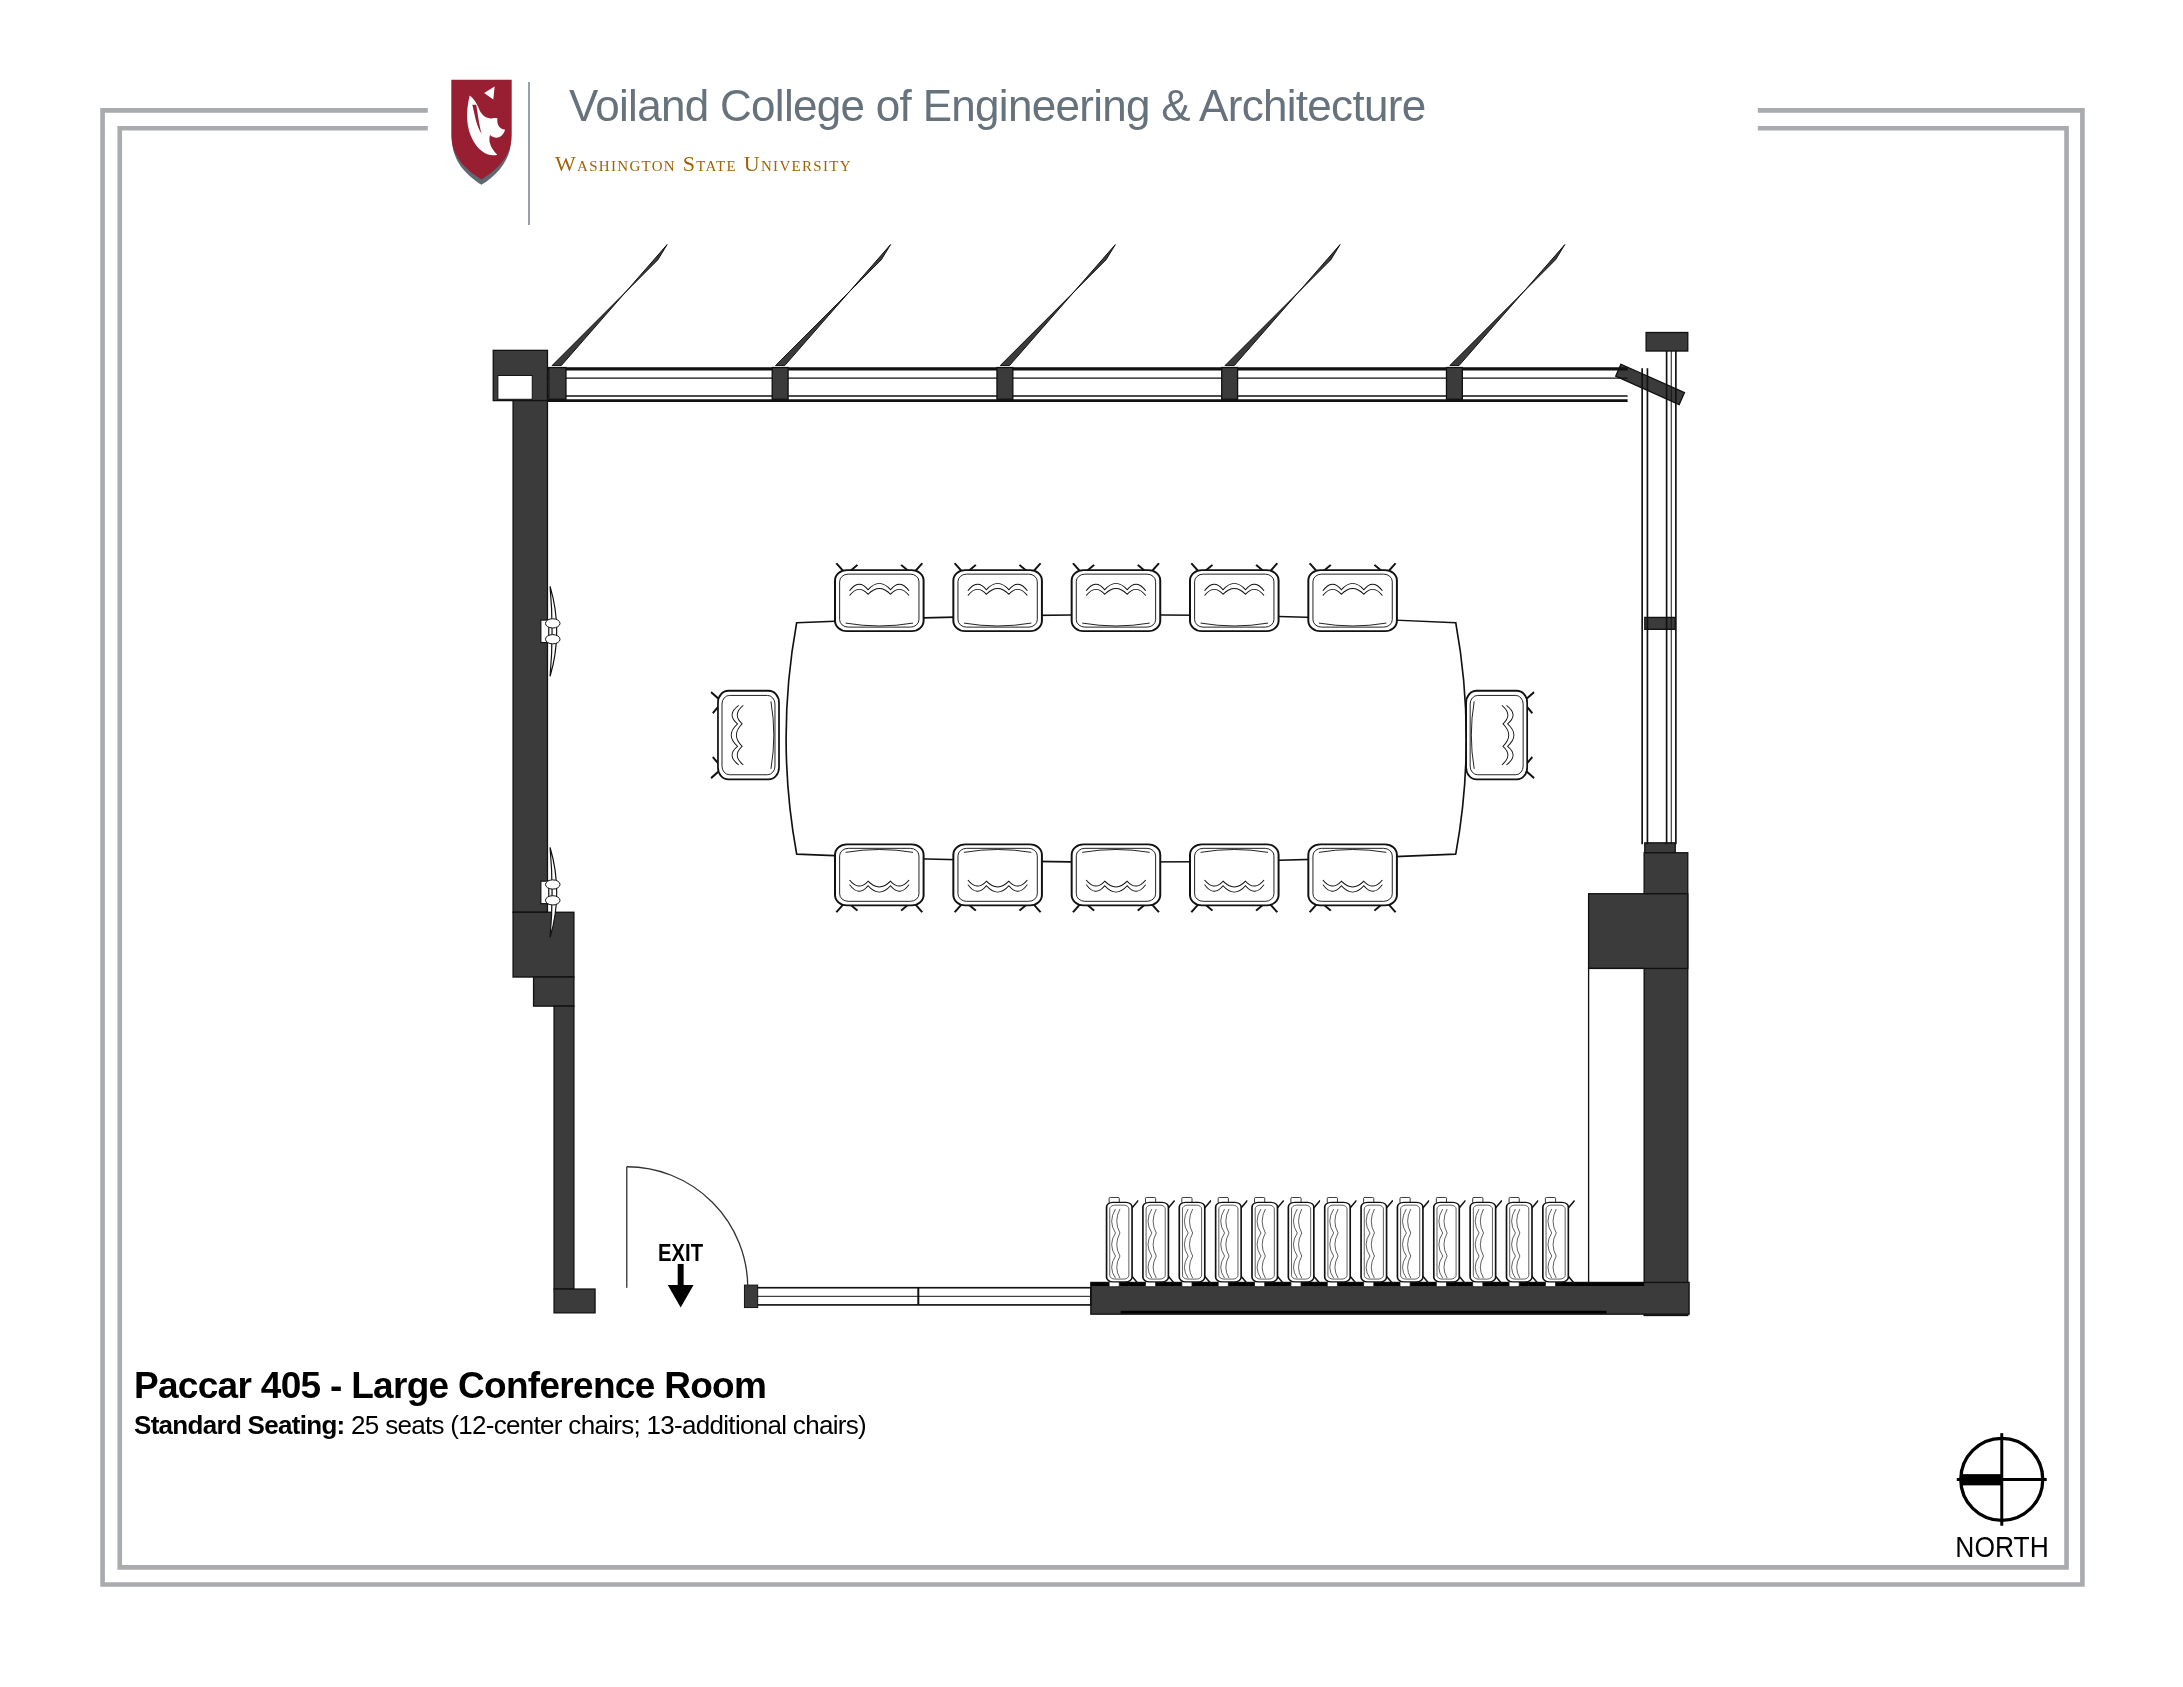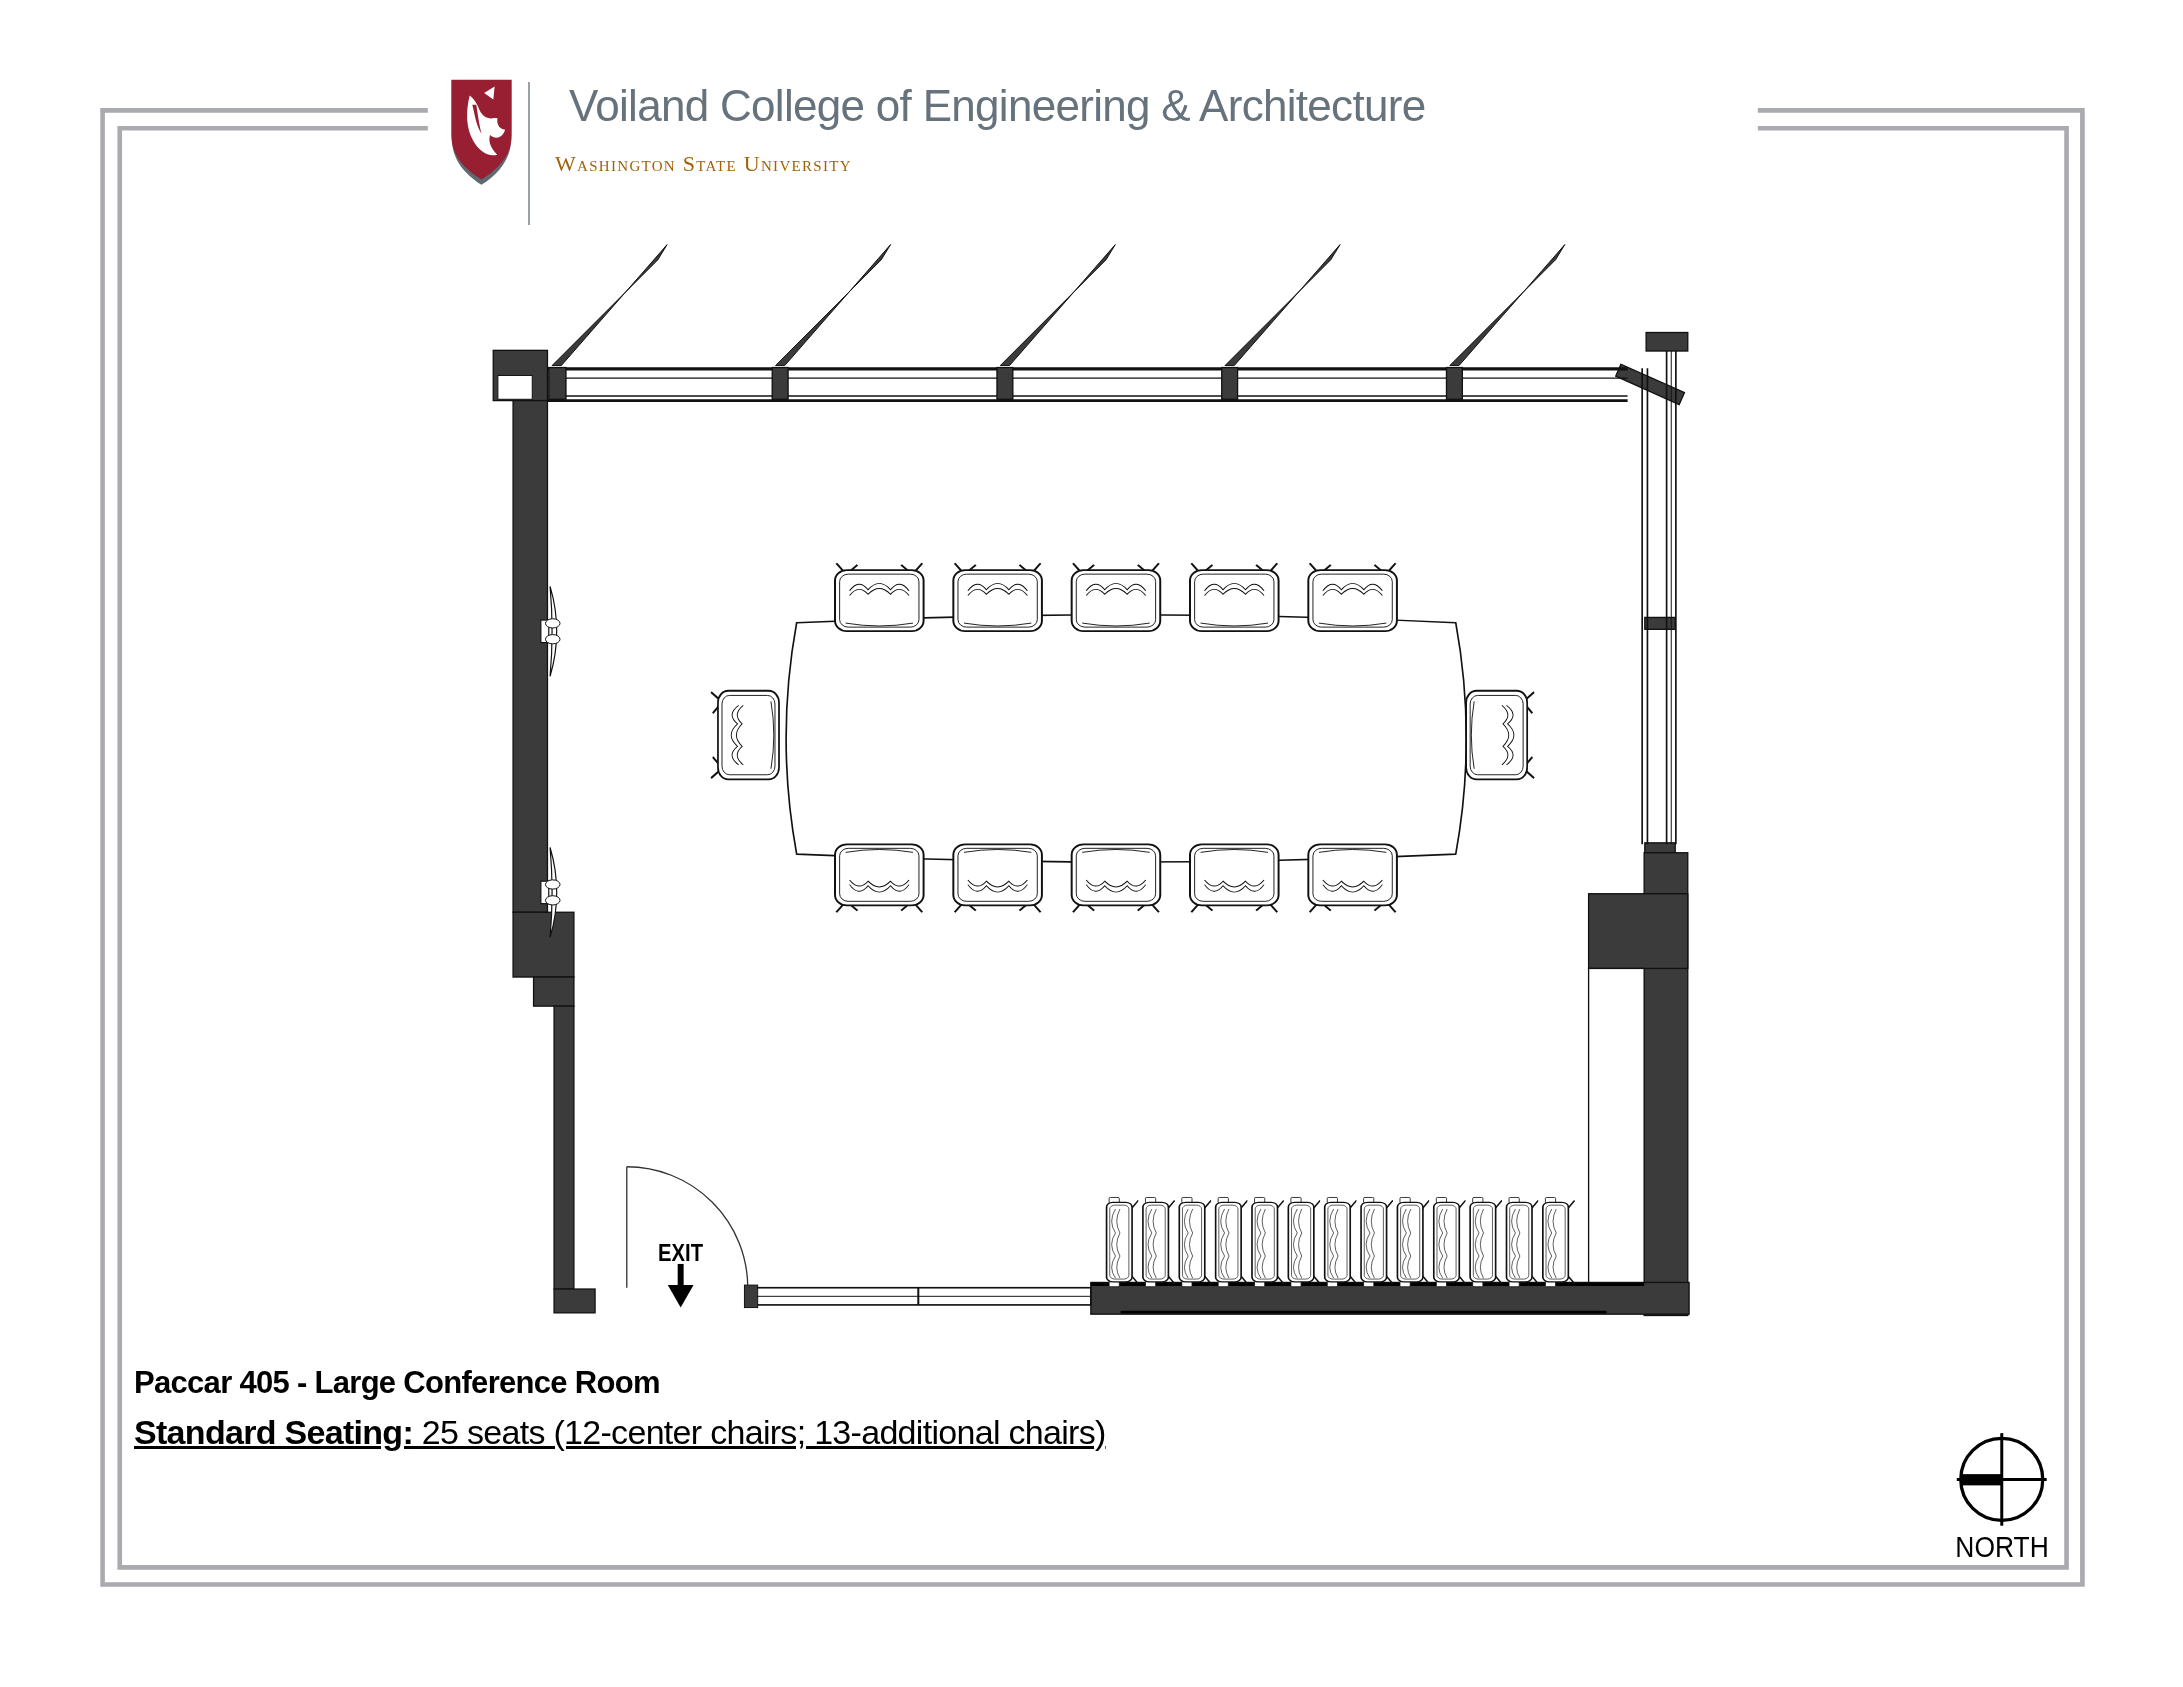--- a/index.html
+++ b/index.html
@@ -18,7 +18,7 @@
   .north-label{left:1949px;top:1530px;width:106px;text-align:center;font-size:30px;transform:scaleX(.88);}
   
   .titleblock{left:134px;top:1365px;width:992px;letter-spacing:-0.7px;}
-  .tb-title{font-size:31px;font-weight:bold;margin:0 0 12px 0;}
+  .tb-title{font-size:37px;font-weight:bold;margin:0 0 3px 0;}
   .tb-line{font-size:34px;margin:0 0 10.6px 0;text-decoration:underline;}
   .tb-line b{font-weight:bold;}
   .tb-note{font-size:26px;margin:30px 0 0 0;}

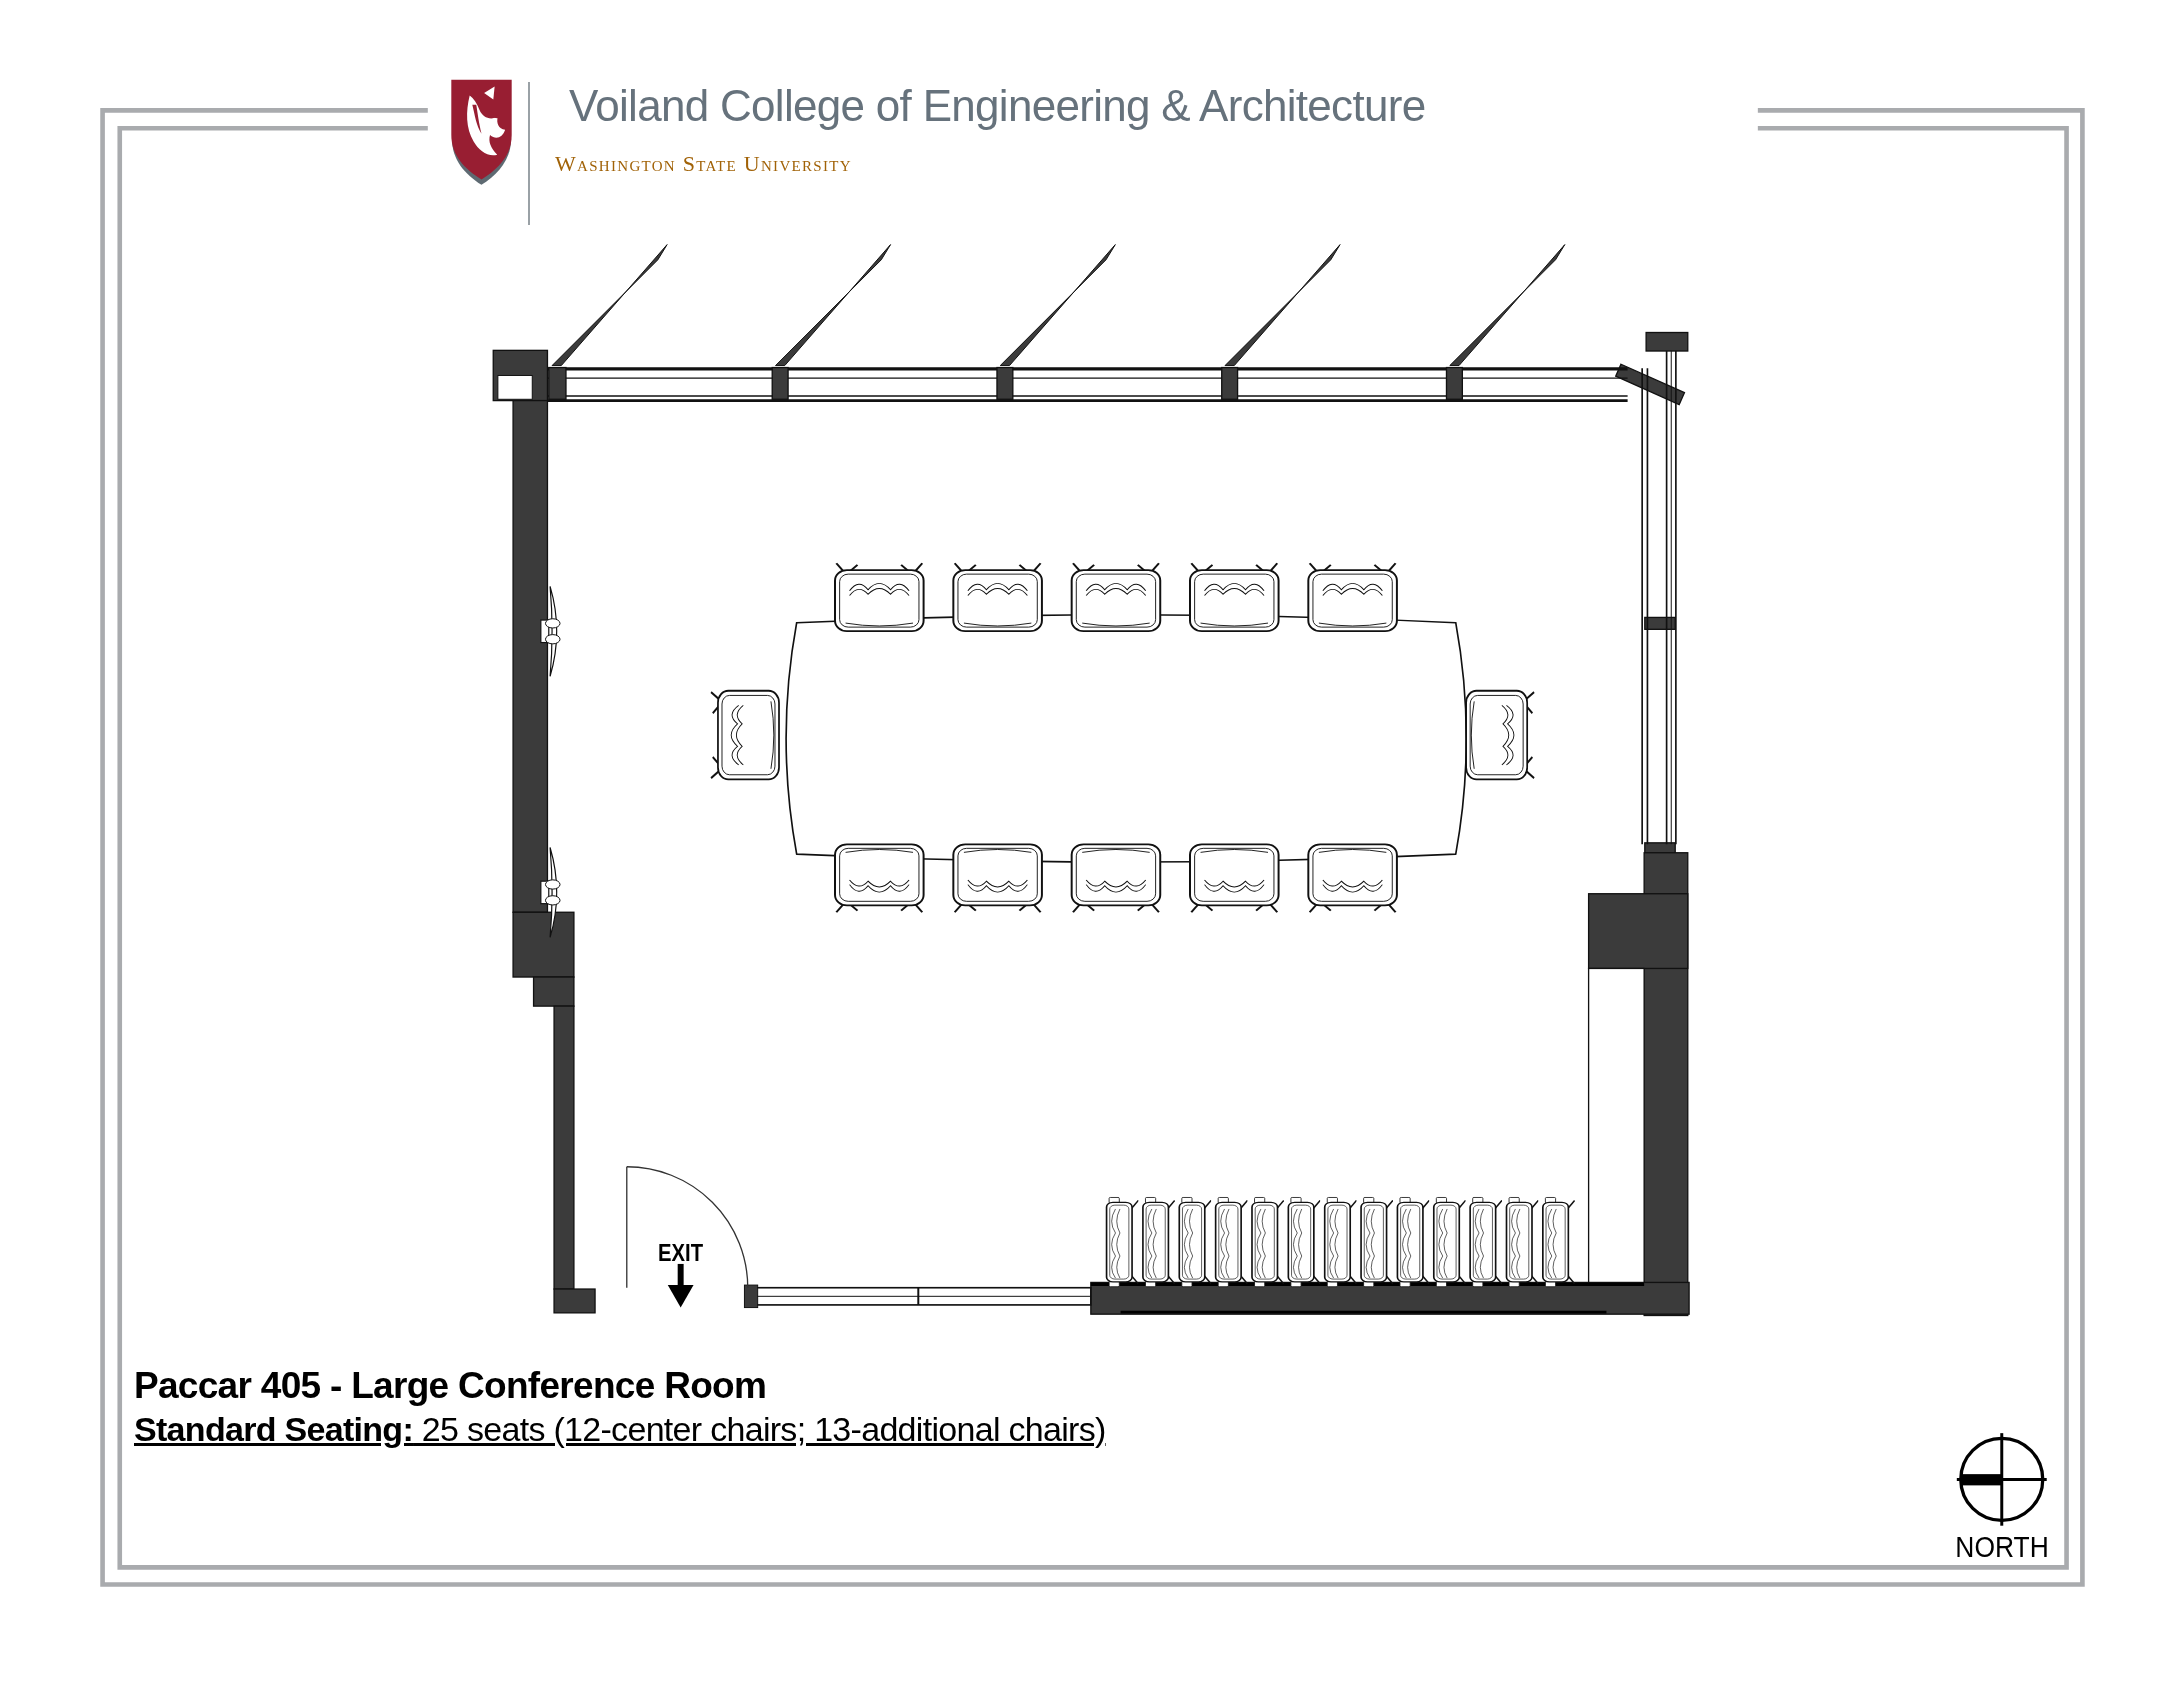--- a/index.html
+++ b/index.html
@@ -19,7 +19,7 @@
   
   .titleblock{left:134px;top:1365px;width:992px;letter-spacing:-0.7px;}
   .tb-title{font-size:37px;font-weight:bold;margin:0 0 3px 0;}
-  .tb-line{font-size:34px;margin:0 0 10.6px 0;text-decoration:underline;}
+  .tb-line{font-size:26px;margin:0 0 10.6px 0;}
   .tb-line b{font-weight:bold;}
   .tb-note{font-size:26px;margin:30px 0 0 0;}
   

